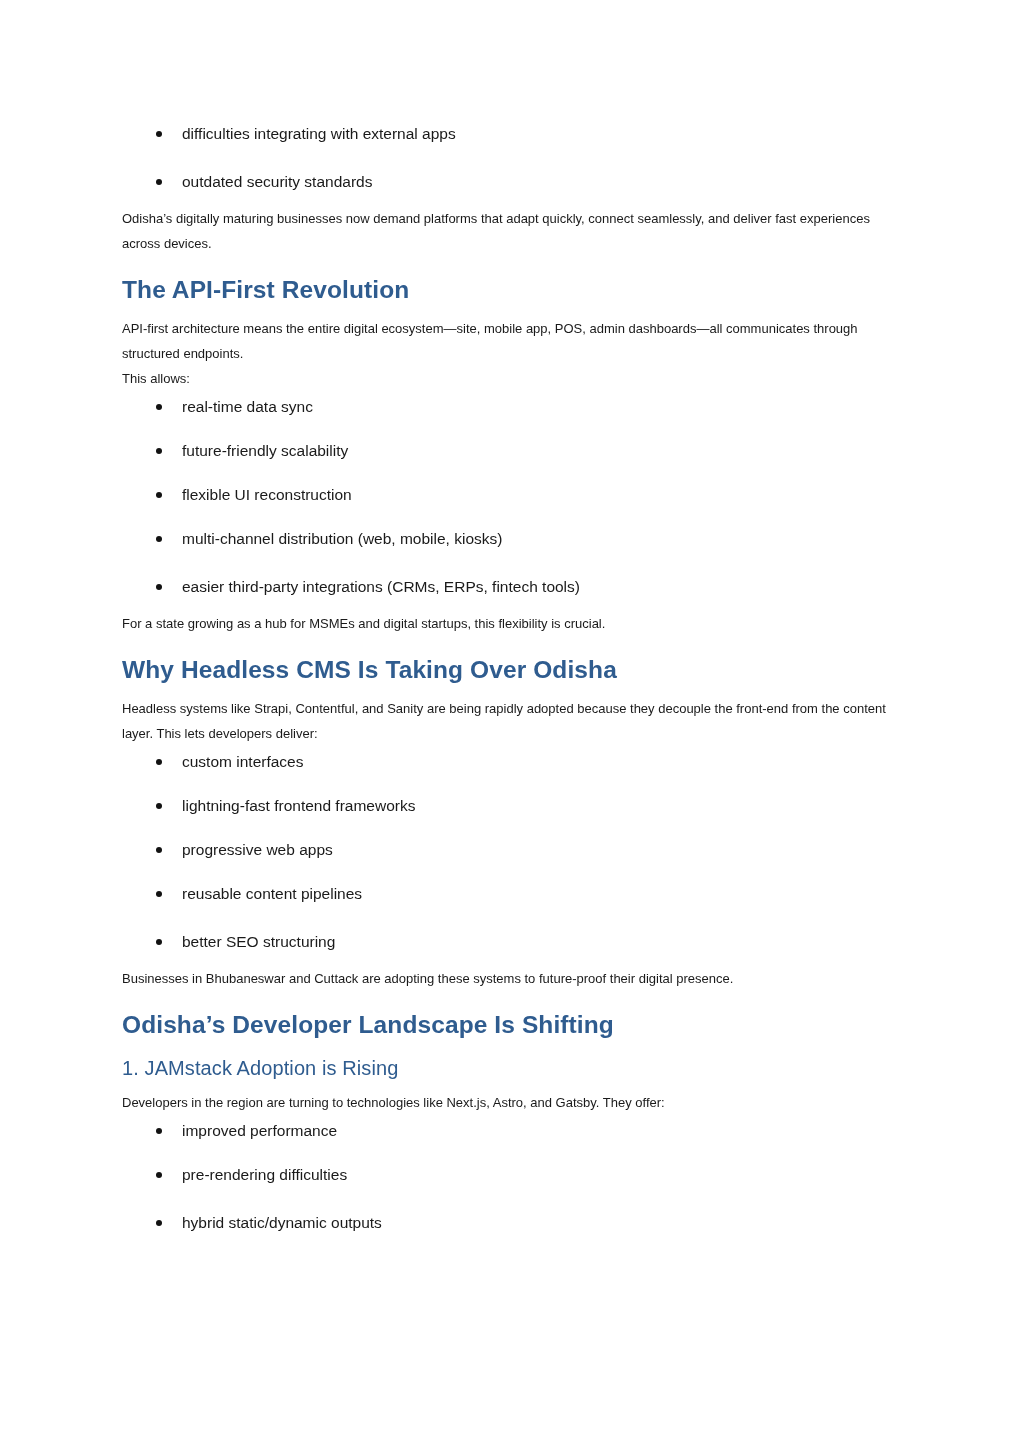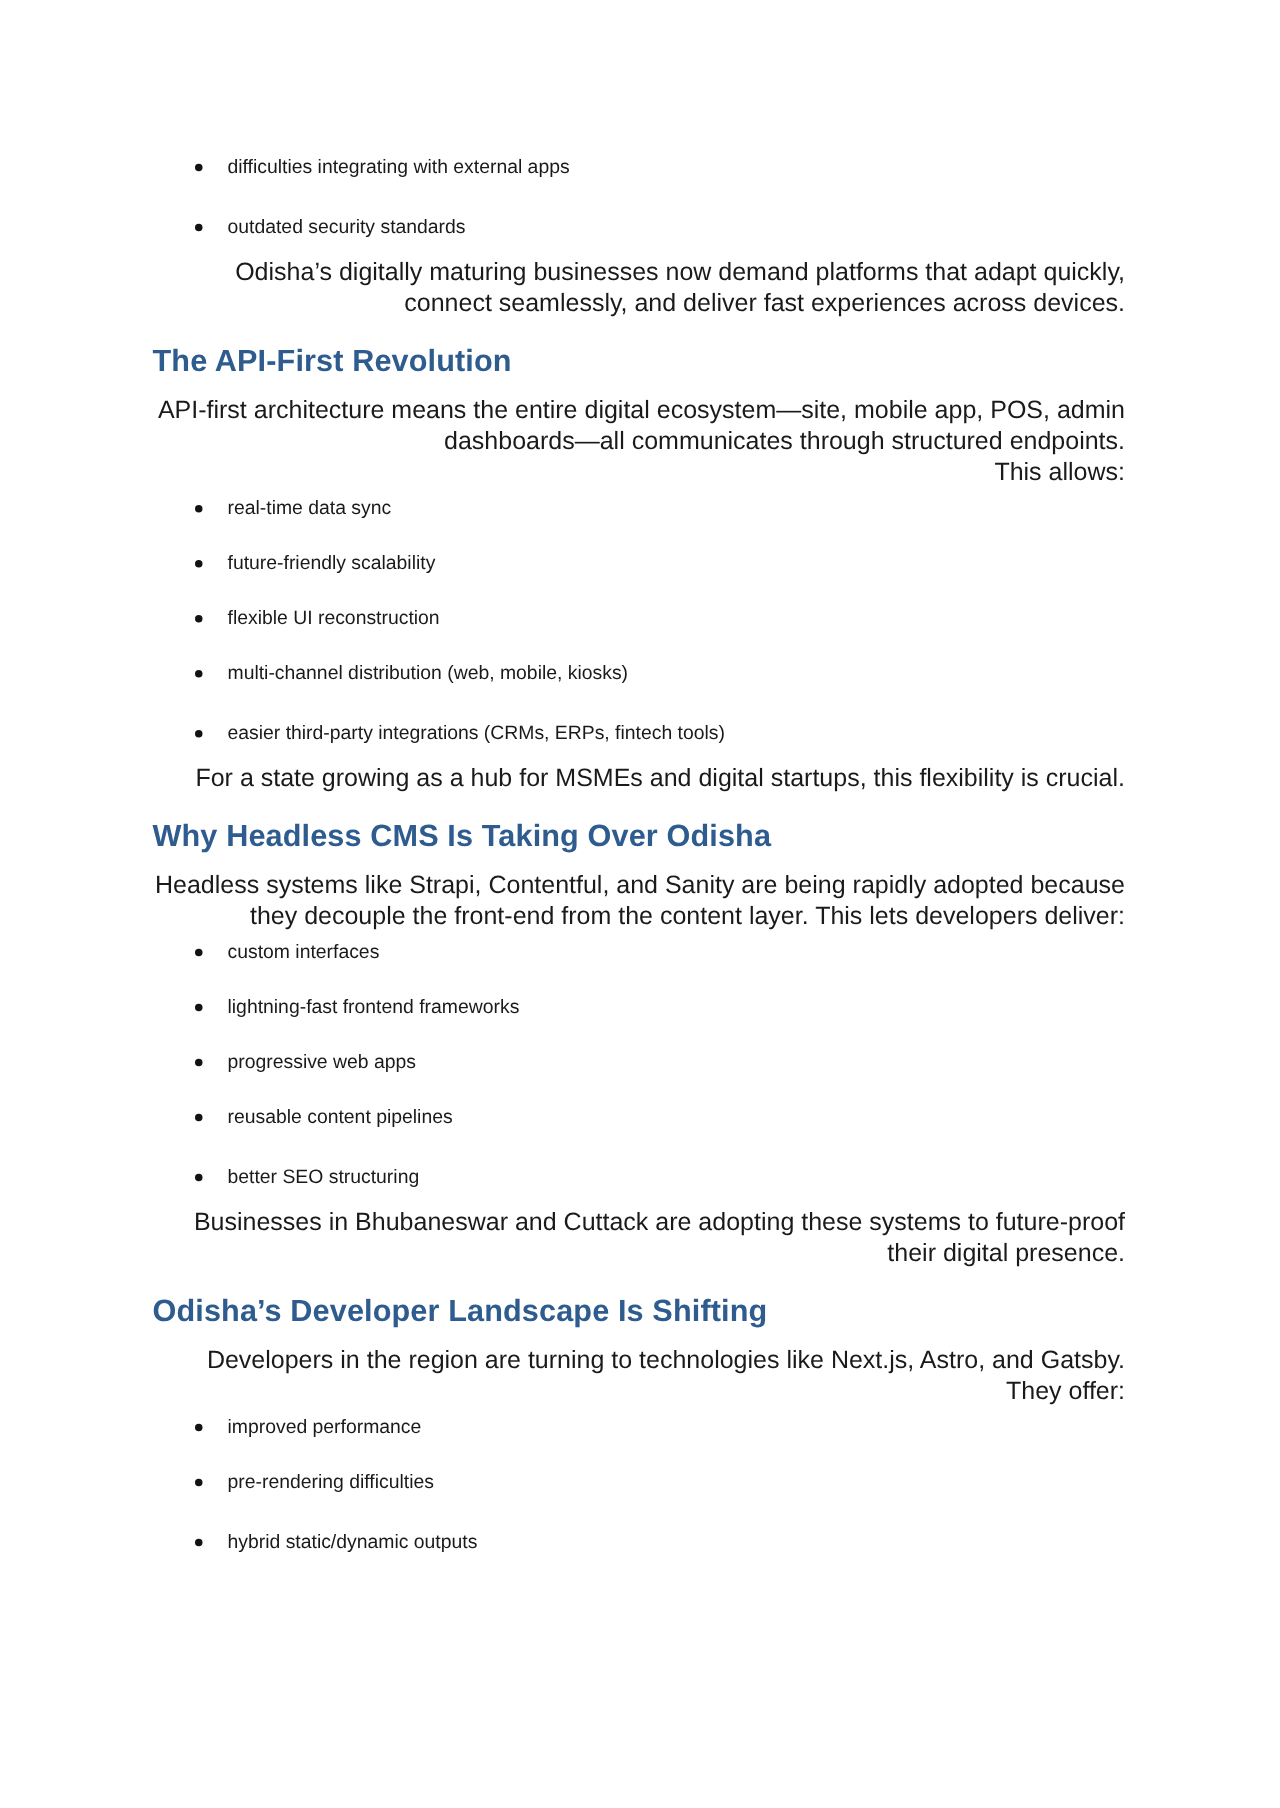--- a/index.html
+++ b/index.html
@@ -29,12 +29,12 @@
   }
   
   .para {
-    font-size: 20px;
+    font-size: 13px;
     line-height: 25px;
     color: #1a1a1a;
     margin: 0 0 0 0;
     padding: 0;
-    text-align: right;
+    text-align: left;
     white-space: pre-line;
   }
   .block-gap-para   { margin-top: 14px; }

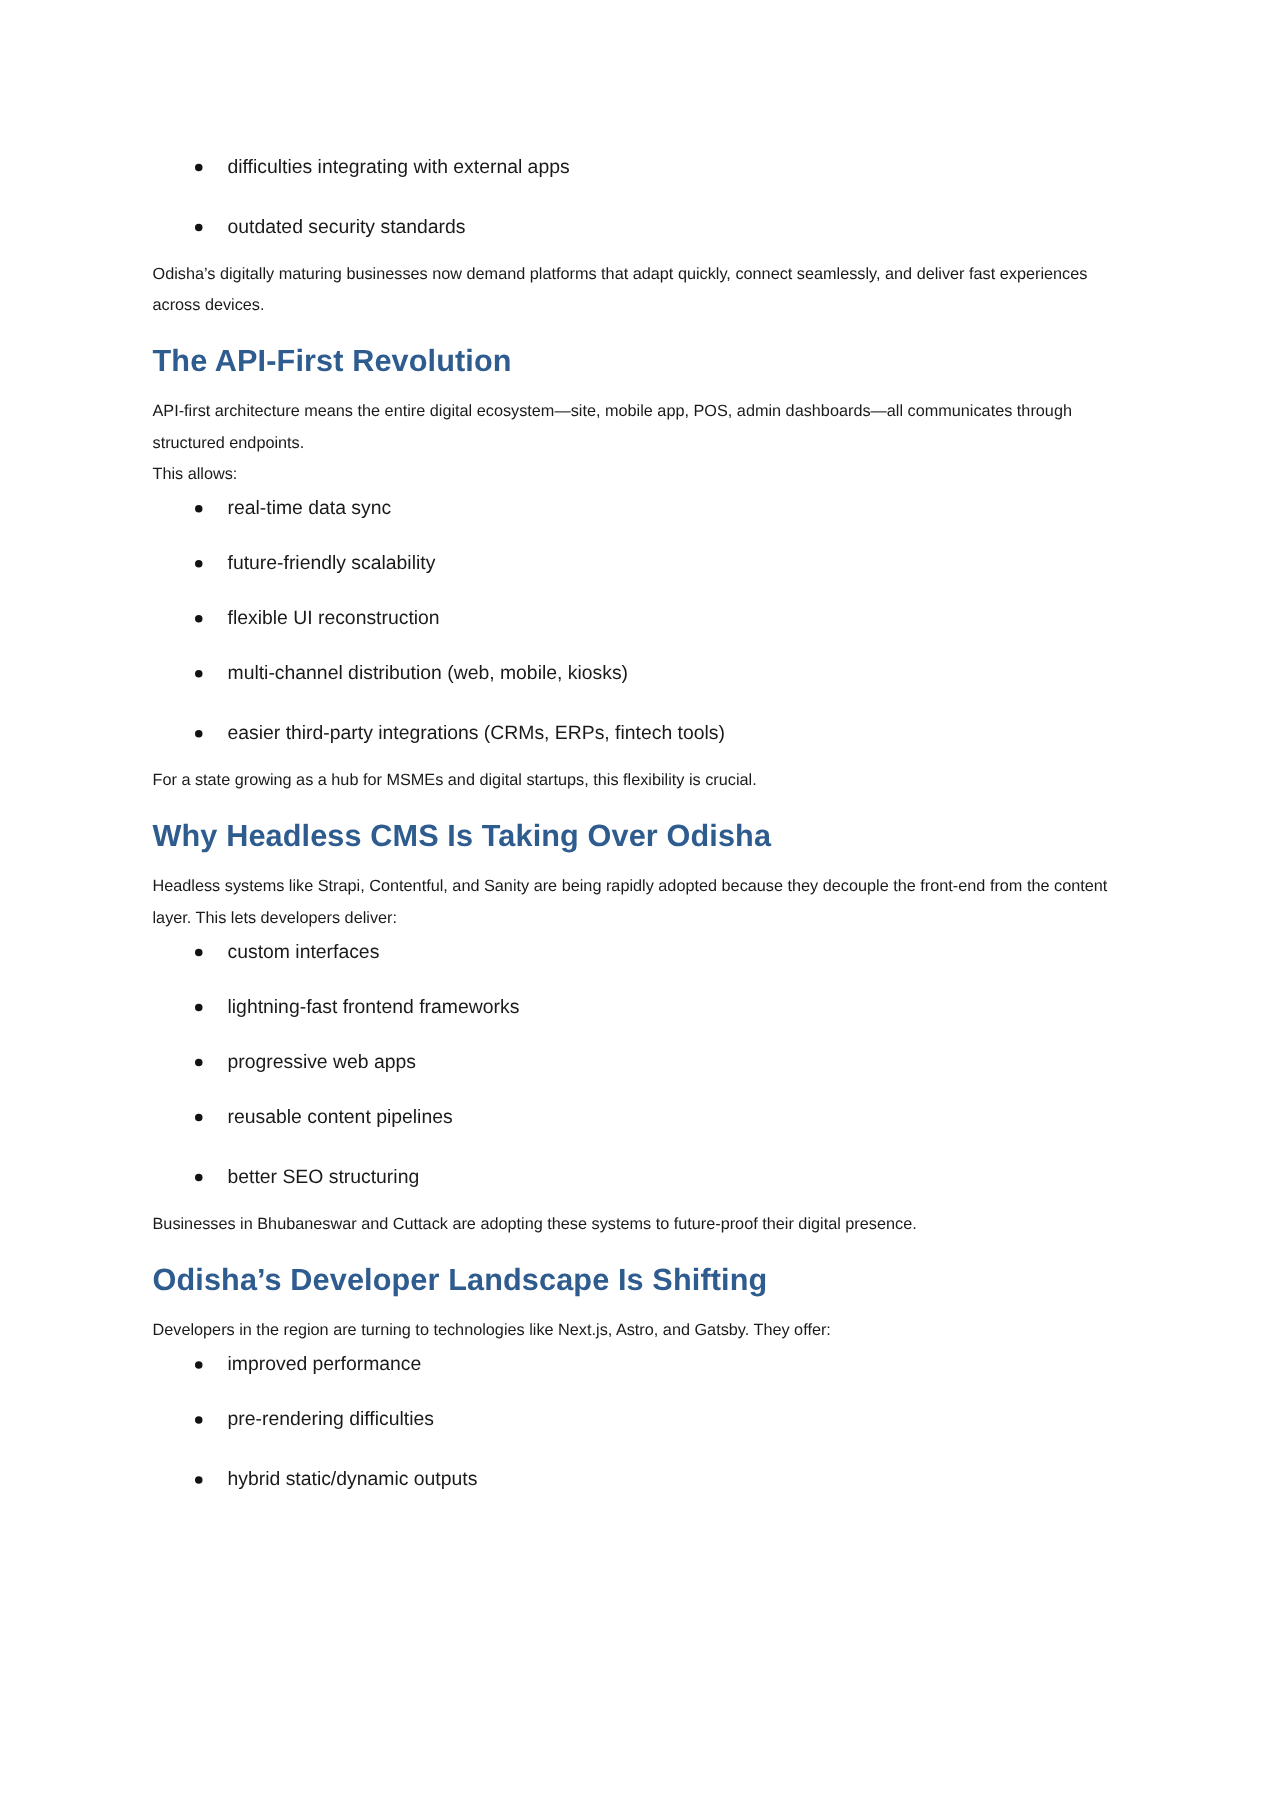--- a/index.html
+++ b/index.html
@@ -168,6 +168,7 @@
 
     <h2 class="head2">Odisha’s Developer Landscape Is Shifting</h2>
 
+    <h3 class="head3">1. JAMstack Adoption is Rising</h3>
 
     <p class="para">Developers in the region are turning to technologies like Next.js, Astro, and Gatsby. They offer:</p>
 

